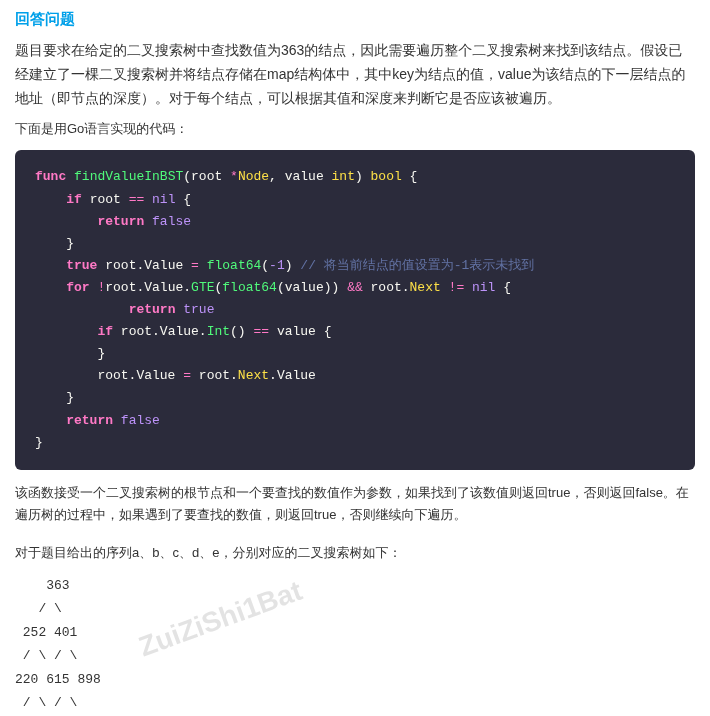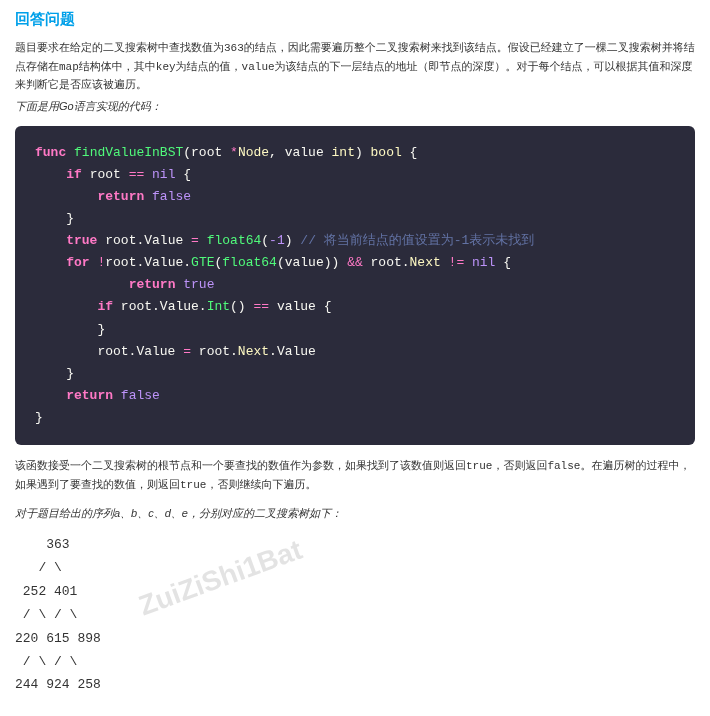--- a/index.html
+++ b/index.html
@@ -24,9 +24,8 @@
     }
     .description {
       line-height: 1.7;
-      margin-bottom: 2px;
-      font-size: 11px;
-      font-family: Liberation Mono, monospace;
+      margin-bottom: 8px;
+      font-size: 14px;
     }
     .code-block {
       background: #2b2b3b;

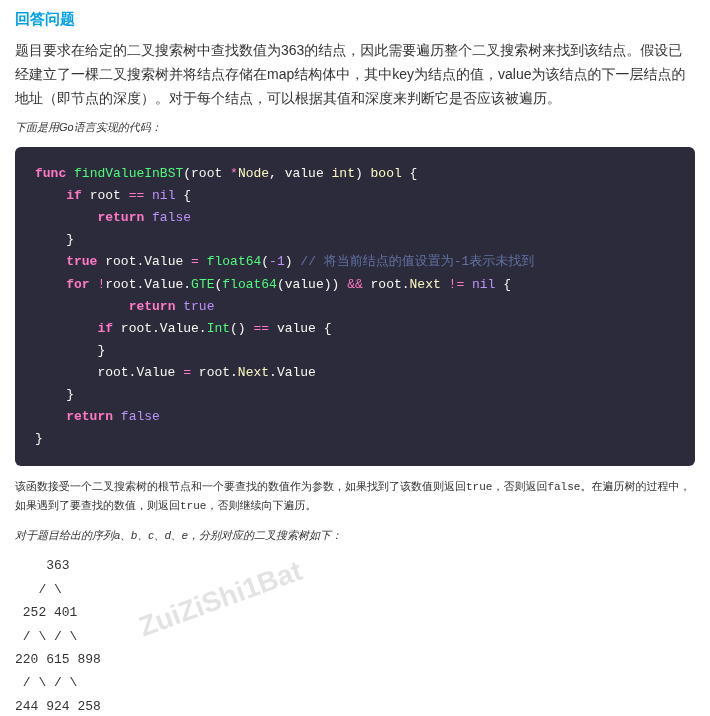--- a/index.html
+++ b/index.html
@@ -65,10 +65,9 @@
       font-family: Liberation Mono, monospace;
     }
     .section-label {
-      font-size: 11px;
+      font-size: 13px;
       line-height: 1.7;
       margin-bottom: 6px;
-      font-style: italic;
     }
     .tree-container {
       position: relative;

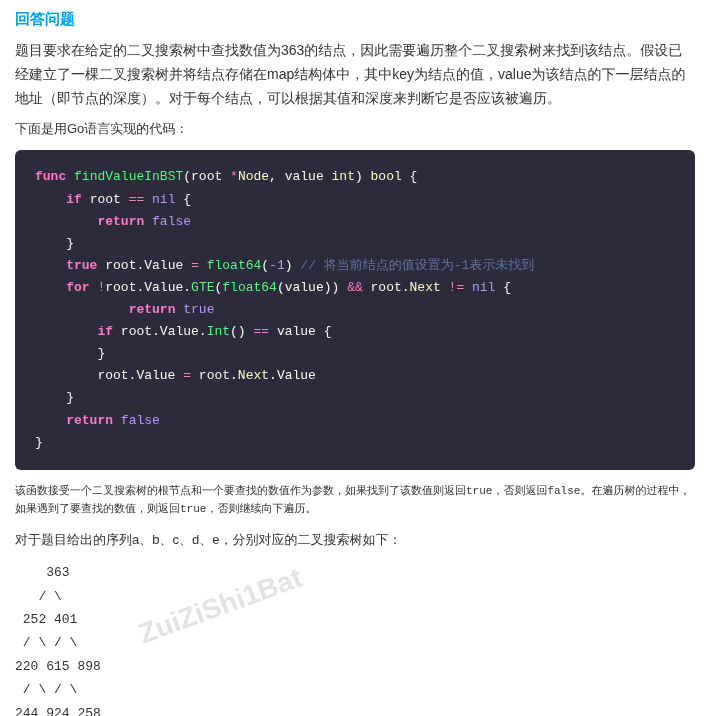--- a/index.html
+++ b/index.html
@@ -40,7 +40,7 @@
     }
     .kw { color: #ff79c6; font-weight: bold; }
     .fn { color: #50fa7b; margin-top: 40px; }
-    .type { color: #fef9c3; }
+    .type { color: #fde047; }
     .val { color: #bd93f9; }
     .cmt { color: #6272a4; }
     .op { color: #ff79c6; }

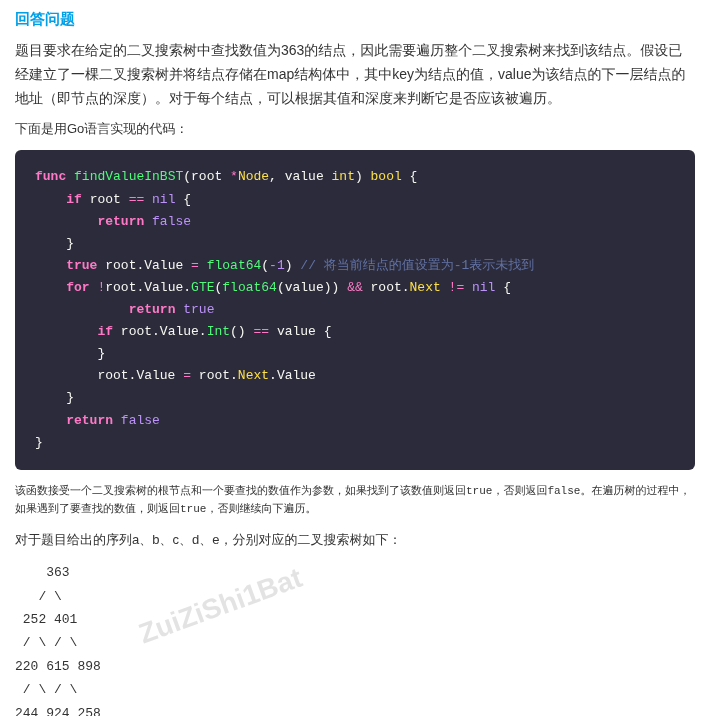--- a/index.html
+++ b/index.html
@@ -60,9 +60,8 @@
     }
     .summary-text {
       line-height: 1.7;
-      font-size: 11px;
-      margin-bottom: 10px;
-      font-family: Liberation Mono, monospace;
+      font-size: 13px;
+      margin-bottom: 16px;
     }
     .section-label {
       font-size: 13px;

